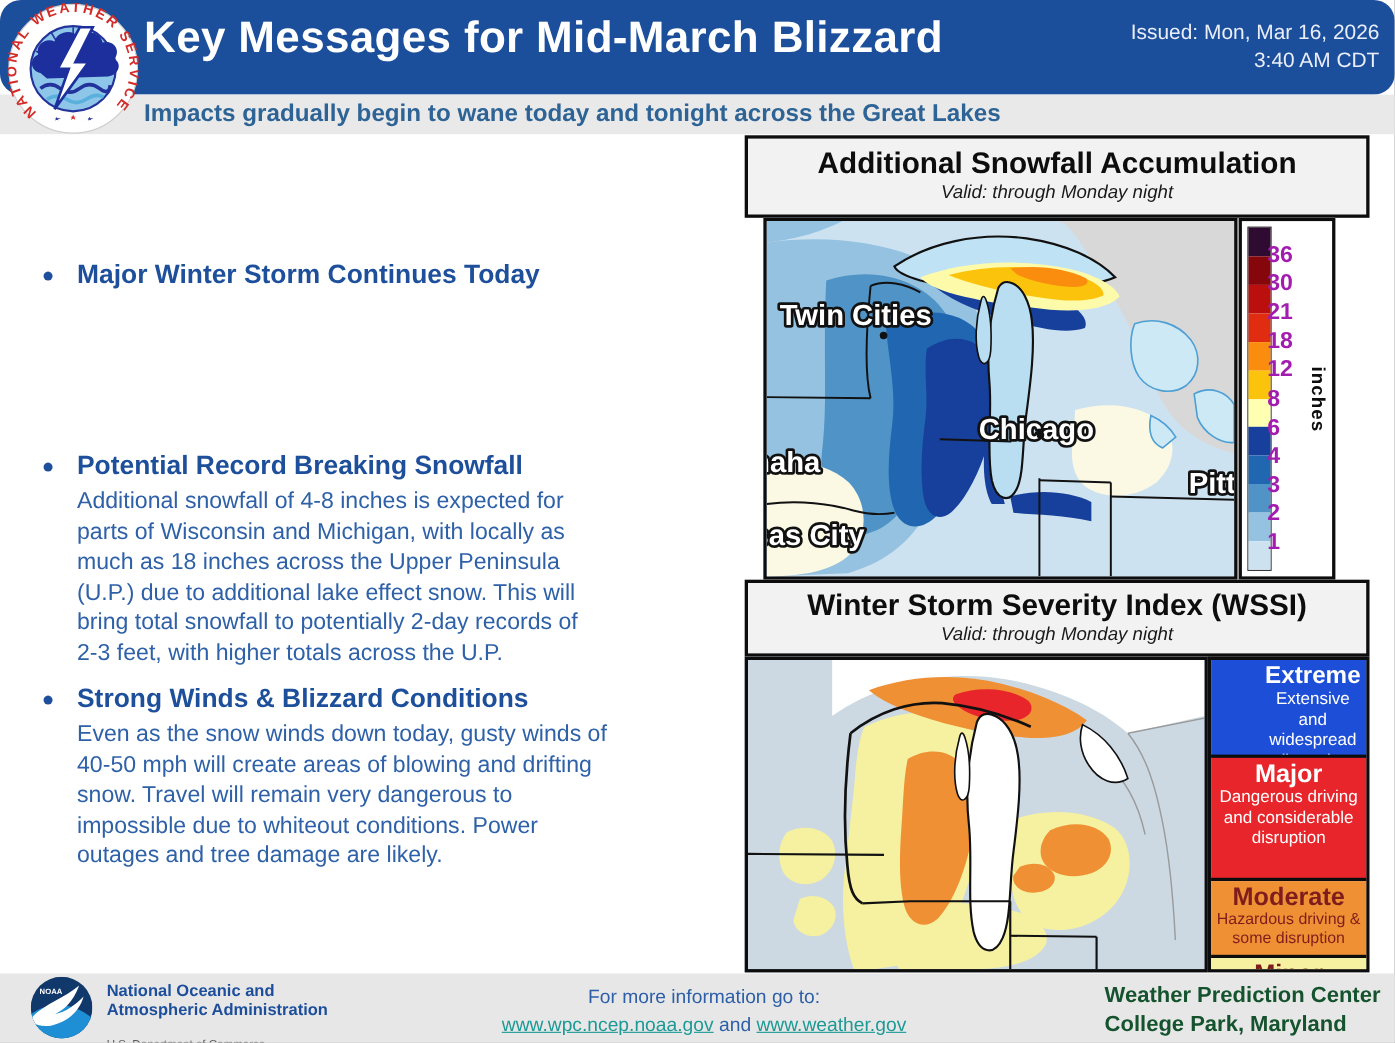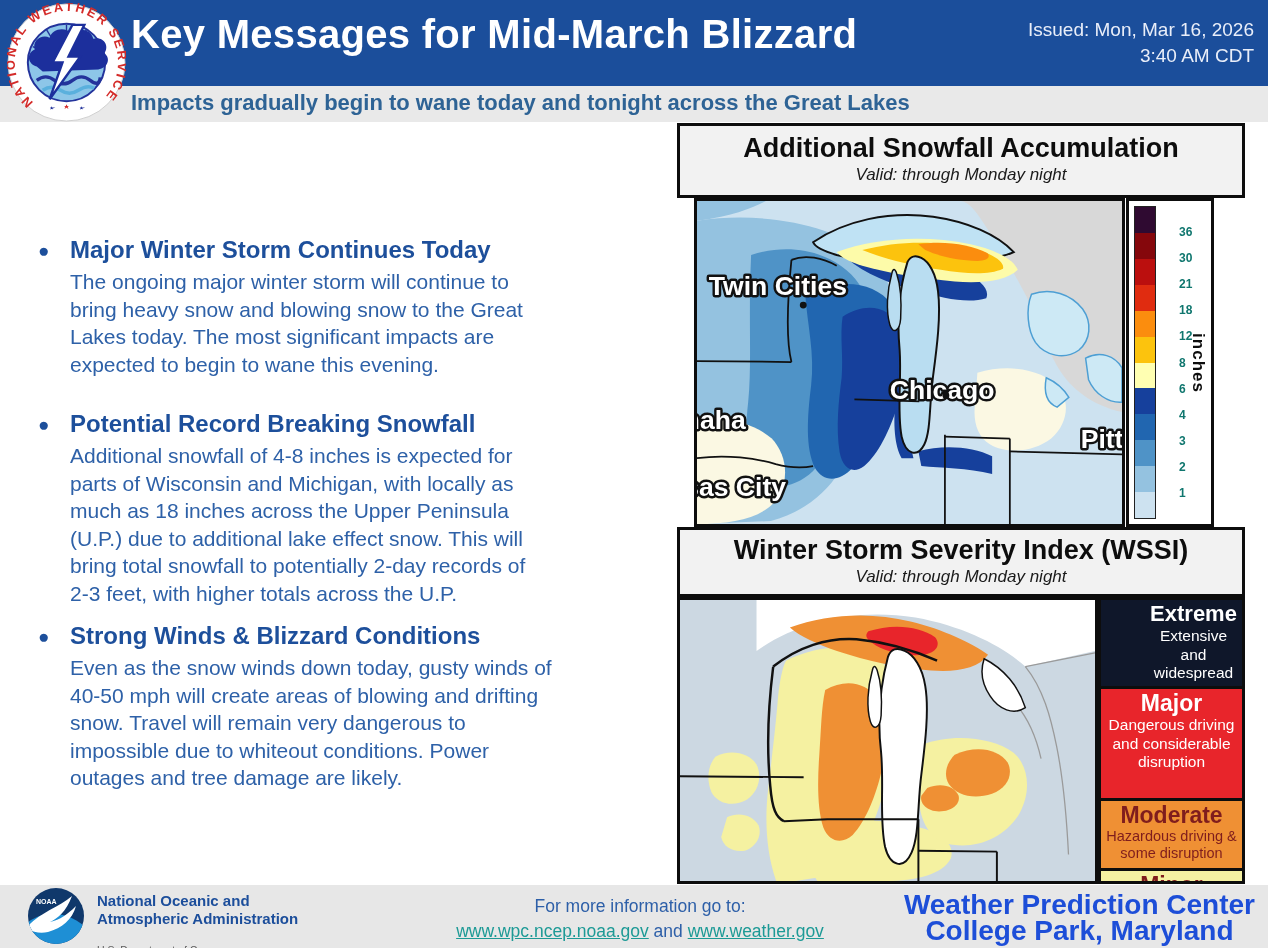--- a/index.html
+++ b/index.html
@@ -7,7 +7,7 @@
         font-family:"Liberation Sans",sans-serif;margin:0 auto;}
 
   
-  .header{position:absolute;left:0;top:0;width:100%;height:86px;background:#1b4e9b;}
+  .header{position:absolute;left:0;top:0;width:100%;height:86px;background:#1b4e9b;border-radius:19px;}
   .page-title{position:absolute;left:131px;top:12px;font-size:40px;font-weight:bold;color:#ffffff;
               letter-spacing:.3px;white-space:nowrap;}
   .issued{position:absolute;right:14px;top:17px;text-align:right;color:#e9eef9;font-size:19px;

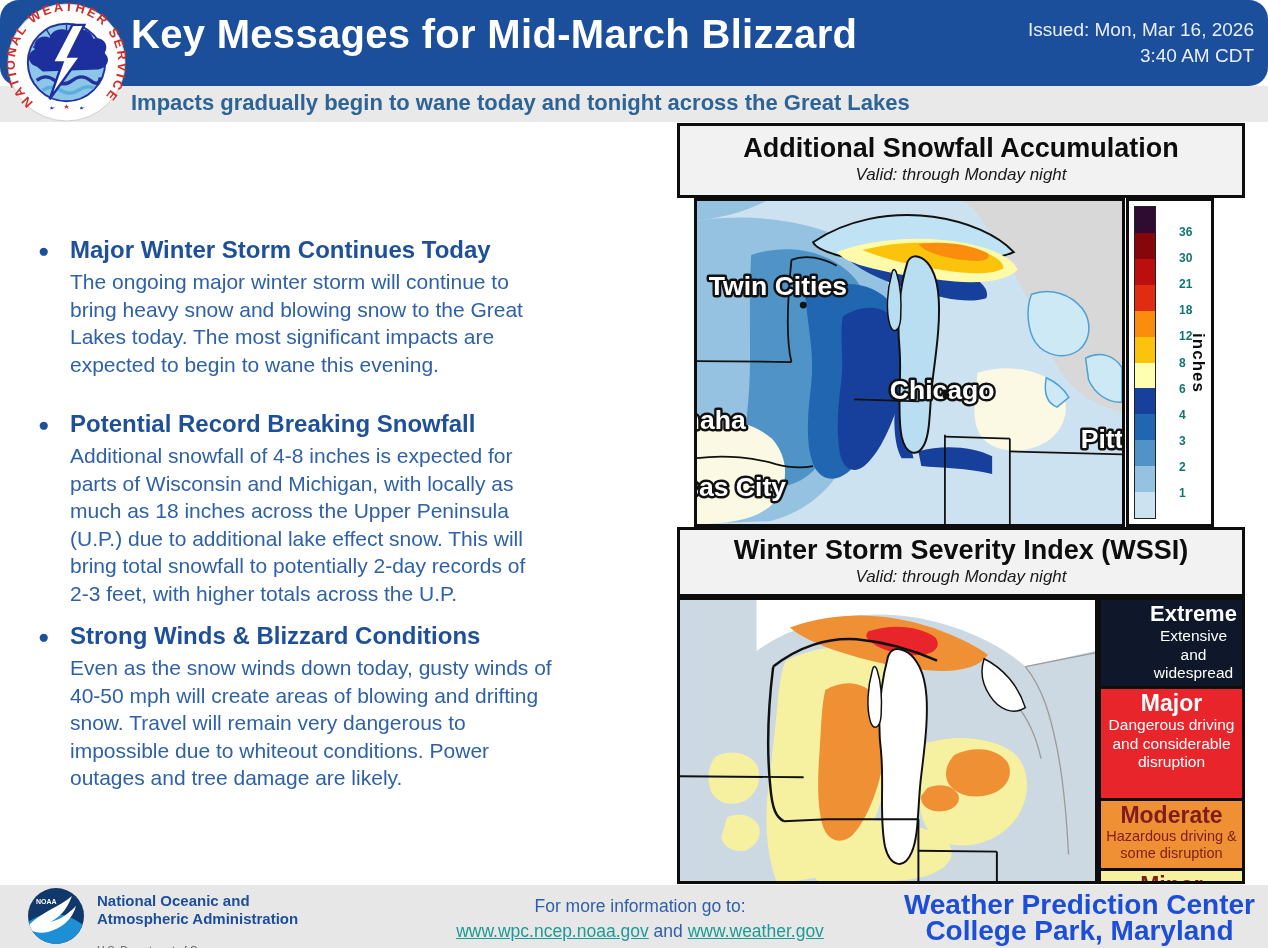--- a/index.html
+++ b/index.html
@@ -47,7 +47,7 @@
   .l1-bar{position:absolute;left:5px;top:5px;width:22px;height:313px;display:flex;flex-direction:column;
           border:1px solid #222;box-sizing:border-box;}
   .l1-bar span{flex:1;}
-  .l1-tick{position:absolute;left:50px;width:40px;font-size:12px;font-weight:bold;color:#0f766e;line-height:22px;}
+  .l1-tick{position:absolute;left:23px;width:40px;font-size:21px;font-weight:bold;color:#a21caf;line-height:22px;}
   .l1-unit{position:absolute;right:3px;top:50%;transform:translateY(-50%);writing-mode:vertical-rl;
            font-size:17px;font-weight:bold;color:#0d0d0d;letter-spacing:1px;}
 

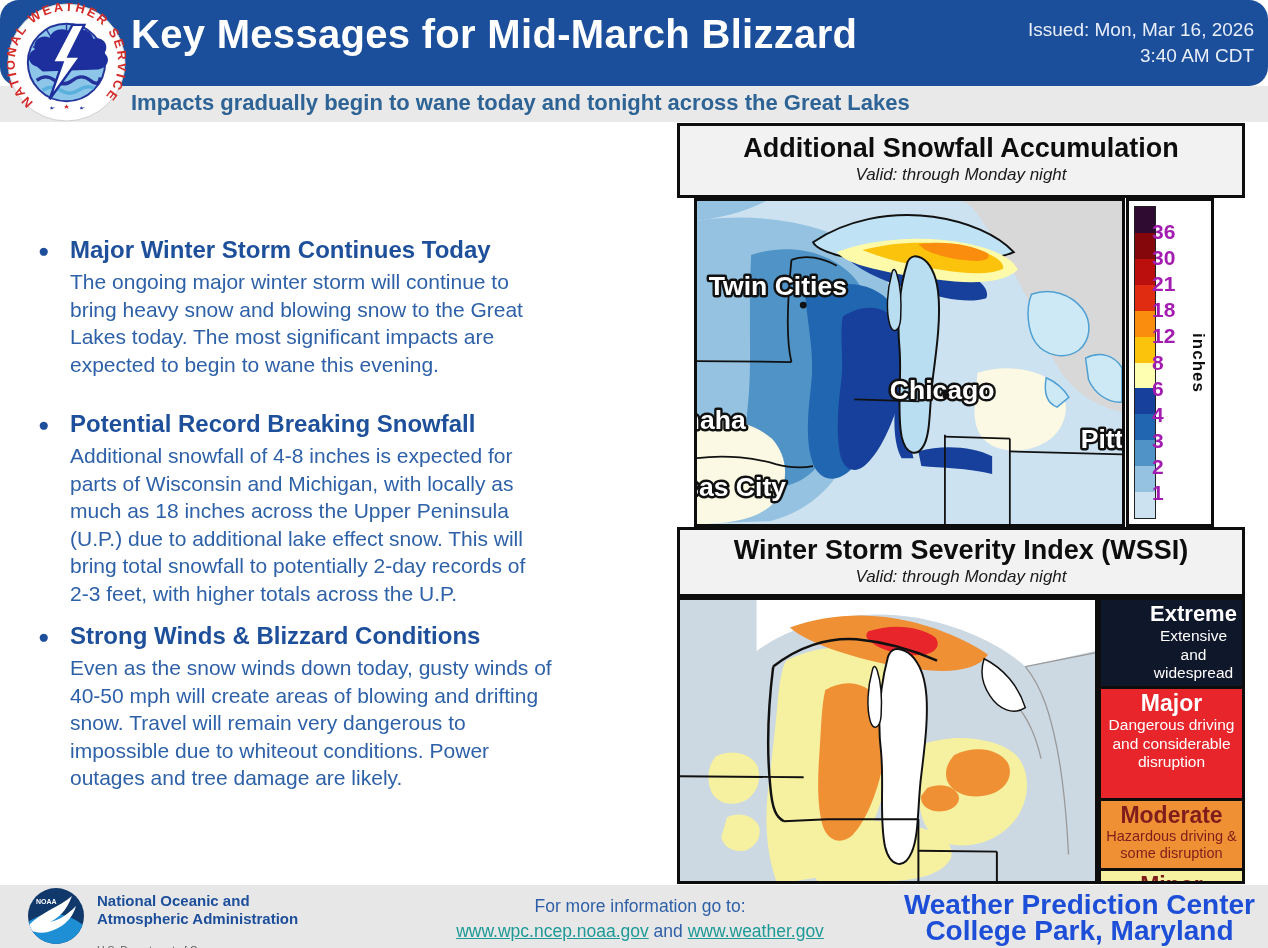--- a/index.html
+++ b/index.html
@@ -121,10 +121,6 @@
     <span class="bullet-dot">●</span>
     <div class="bi-content">
       <div class="bi-head">Major Winter Storm Continues Today</div>
-      <div class="bi-body">The ongoing major winter storm will continue to
-bring heavy snow and blowing snow to the Great
-Lakes today. The most significant impacts are
-expected to begin to wane this evening.</div>
     </div>
   </div>
   <div class="bullet-item b2">

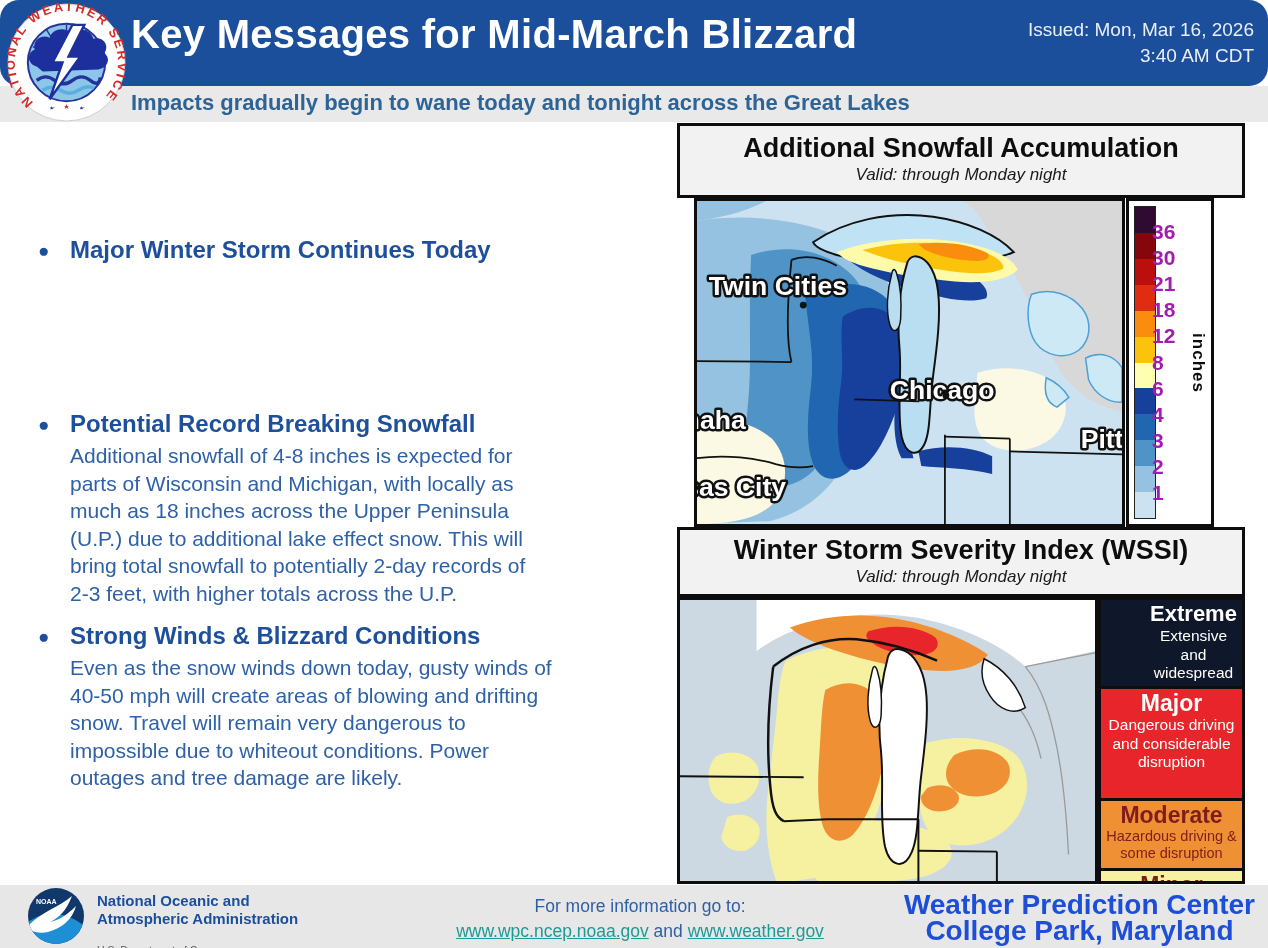--- a/index.html
+++ b/index.html
@@ -291,7 +291,7 @@
   </div>
 
   <div class="legend2">
-    <div class="l2-row r-extreme lt-light" style="background-color: #0f172a; padding-left: 44px;">
+    <div class="l2-row r-extreme lt-light" style="background-color: #1d4ed8; padding-left: 44px;">
       <div class="l2-title">Extreme</div>
       <div class="l2-desc">Extensive and widespread disruption</div>
     </div>

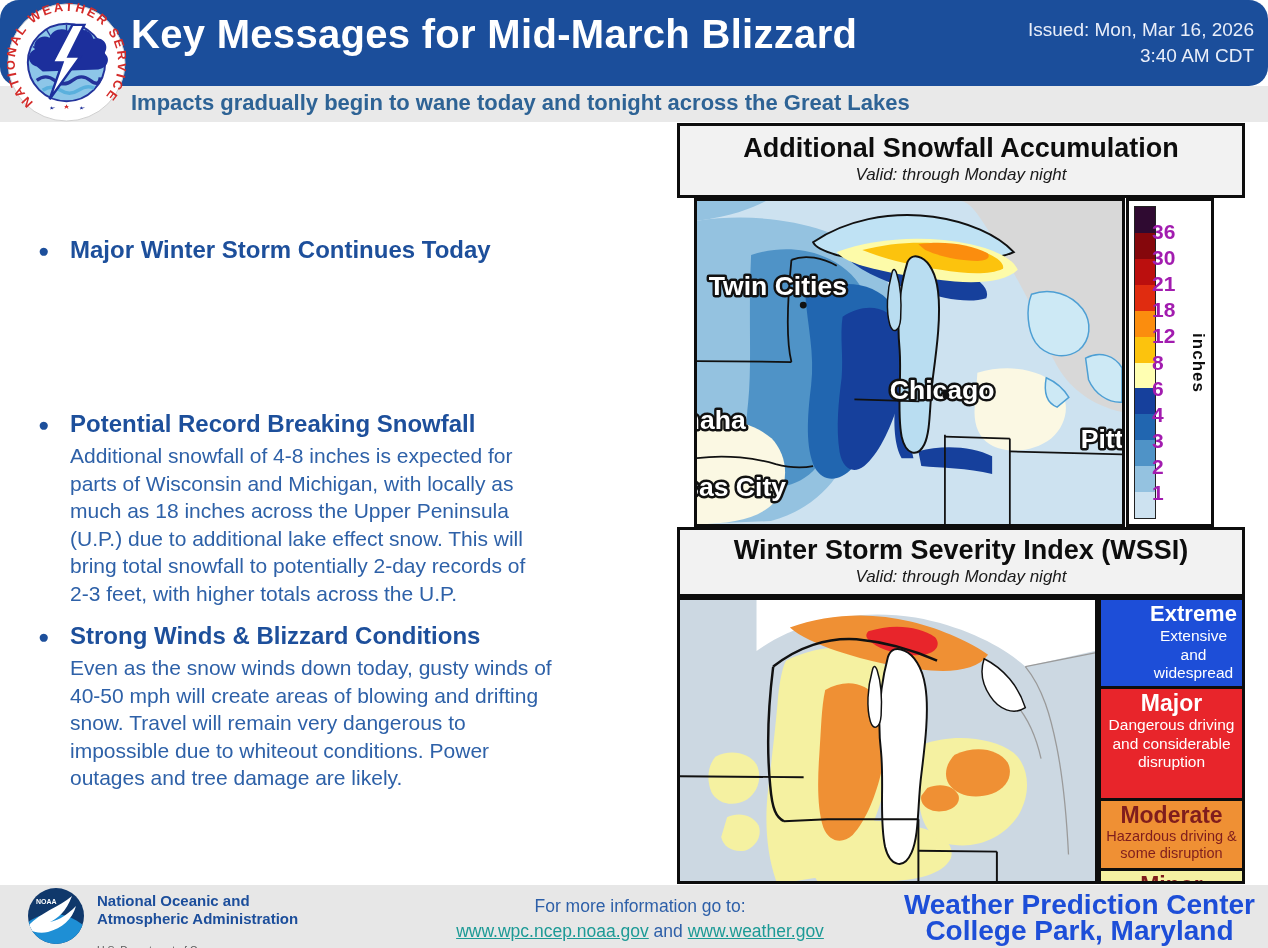--- a/index.html
+++ b/index.html
@@ -73,7 +73,7 @@
   .foot-center{position:absolute;left:380px;top:9px;width:520px;text-align:center;color:#2d5fa8;
                font-size:17.5px;line-height:25px;}
   .foot-link{color:#1d9a96;text-decoration:underline;cursor:pointer;}
-  .foot-right{position:absolute;right:13px;top:7px;text-align:center;color:#1d4ed8;font-size:28px;
+  .foot-right{position:absolute;right:13px;top:7px;text-align:left;color:#14532d;font-size:20px;
               line-height:26px;font-weight:bold;}
 </style>
 </head>

